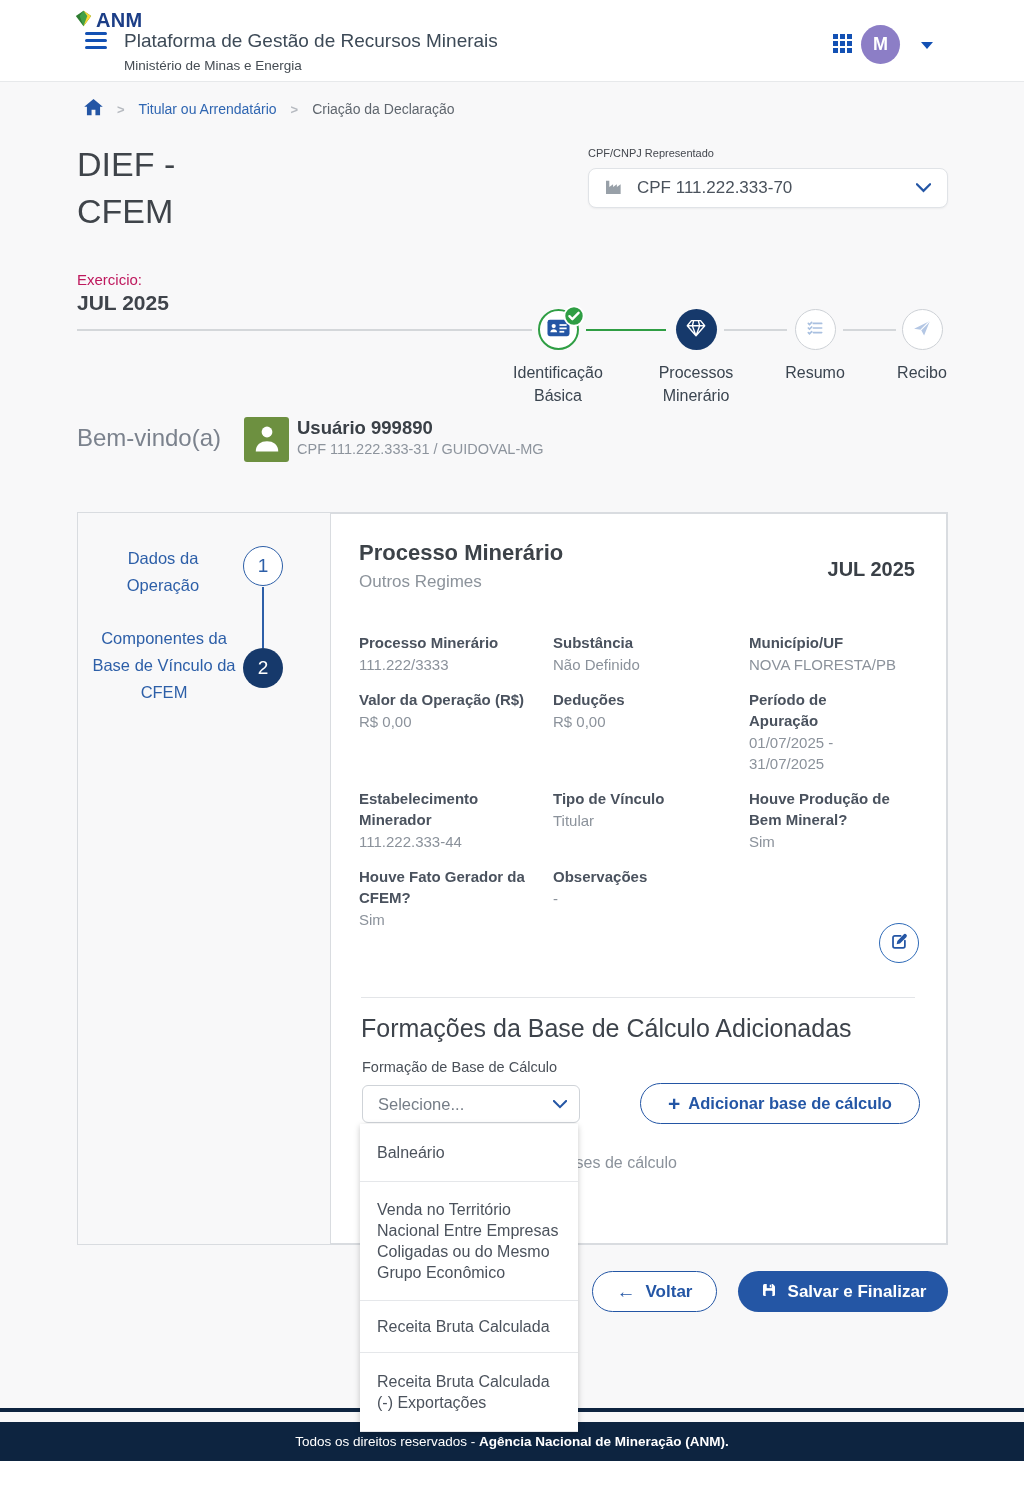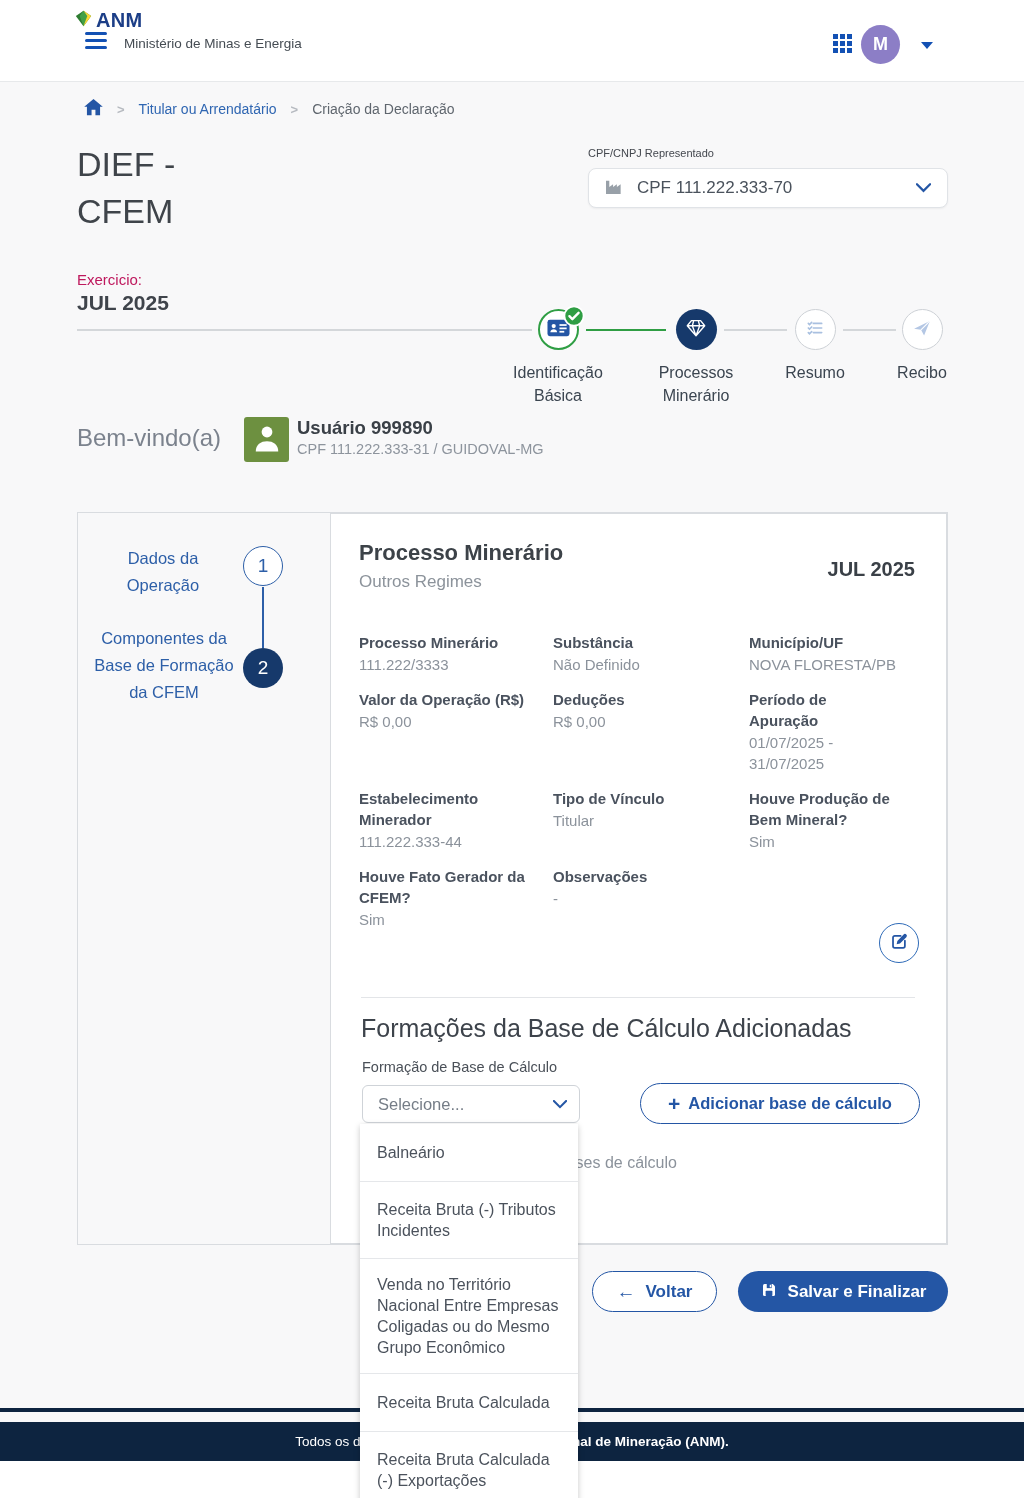--- a/index.html
+++ b/index.html
@@ -124,6 +124,7 @@
         <span></span>
       </div>
     <div class="app-titles">
+      <div class="app-title">Plataforma de Gestão de Recursos Minerais</div>
       <div class="app-subtitle">Ministério de Minas e Energia</div>
     </div>
     <div class="hdr-grid">

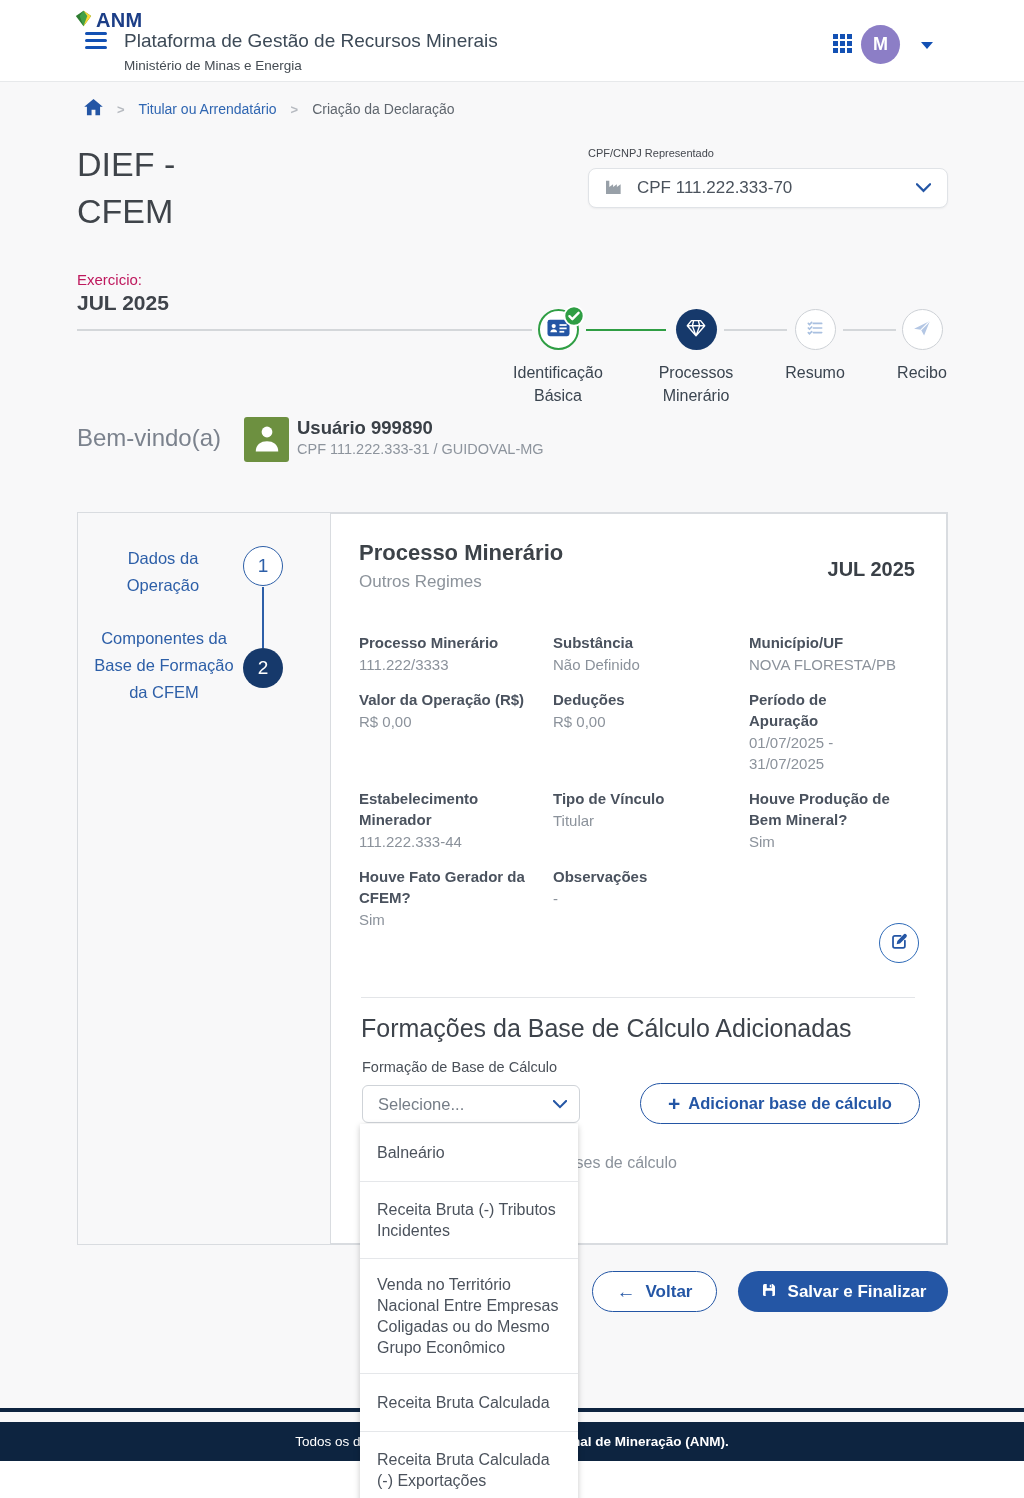--- a/index.html
+++ b/index.html
@@ -258,7 +258,7 @@
     <div class="wizard-label wz1-label">Dados da Operação</div>
     <div class="wz-circle wz1-circle">1</div>
     <div class="wz-connector"></div>
-    <div class="wizard-label wz2-label">Componentes da Base de Formação da CFEM</div>
+    <div class="wizard-label wz2-label">Componentes da Base de Vínculo da CFEM</div>
     <div class="wz-circle wz2-circle">2</div>
 
     <div class="card">

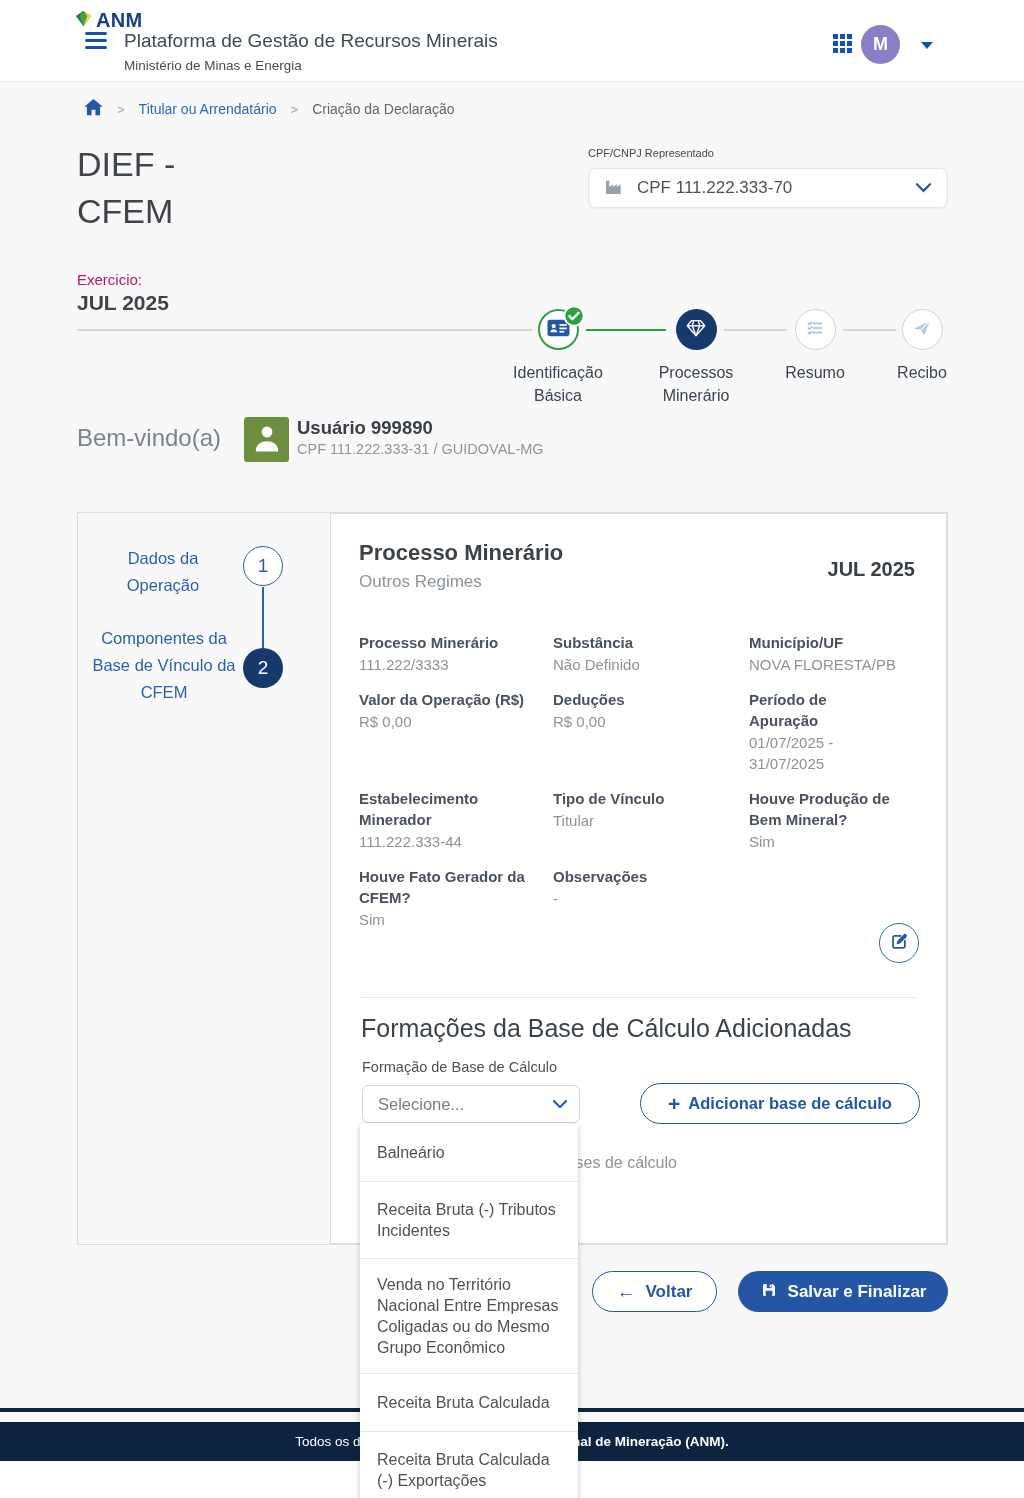--- a/index.html
+++ b/index.html
@@ -369,7 +369,6 @@
 
   <div class="dropdown">
     <div class="dd-option">Balneário</div>
-    <div class="dd-option">Receita Bruta (-) Tributos Incidentes</div>
     <div class="dd-option">Venda no Território Nacional Entre Empresas Coligadas ou do Mesmo Grupo Econômico</div>
     <div class="dd-option">Receita Bruta Calculada</div>
     <div class="dd-option">Receita Bruta Calculada (-) Exportações</div>

